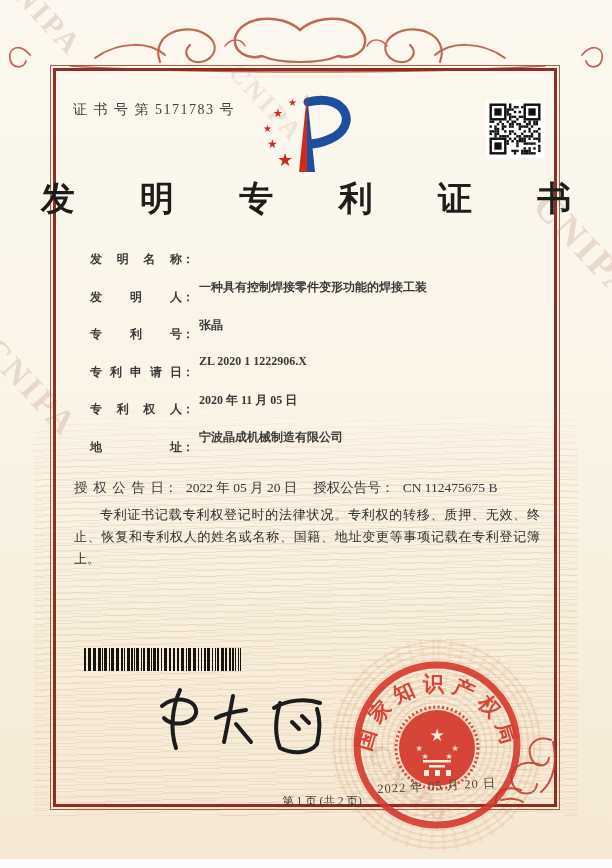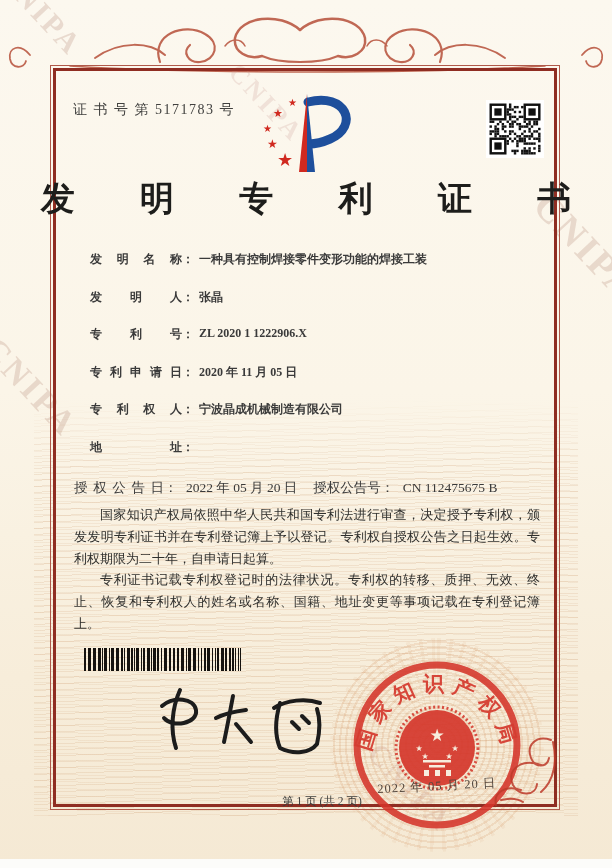--- a/index.html
+++ b/index.html
@@ -41,7 +41,7 @@
   .fields{position:absolute;left:90px;top:251px;width:460px;font-size:12px;font-weight:bold;}
   .frow{height:37.6px;display:flex;align-items:flex-start;white-space:nowrap;}
   .flabel{display:inline-block;width:92px;flex:none;text-align:justify;text-align-last:justify;}
-  .fvalue{margin-left:5px;}
+  .fvalue{margin-left:5px;margin-top:28px;}
   .grant-row{position:absolute;left:74px;top:479px;font-size:13.5px;display:flex;white-space:nowrap;}
   .grant-row .flabel{width:90px;font-family:Liberation Serif, serif;}
   .gpair2{margin-left:16px;}

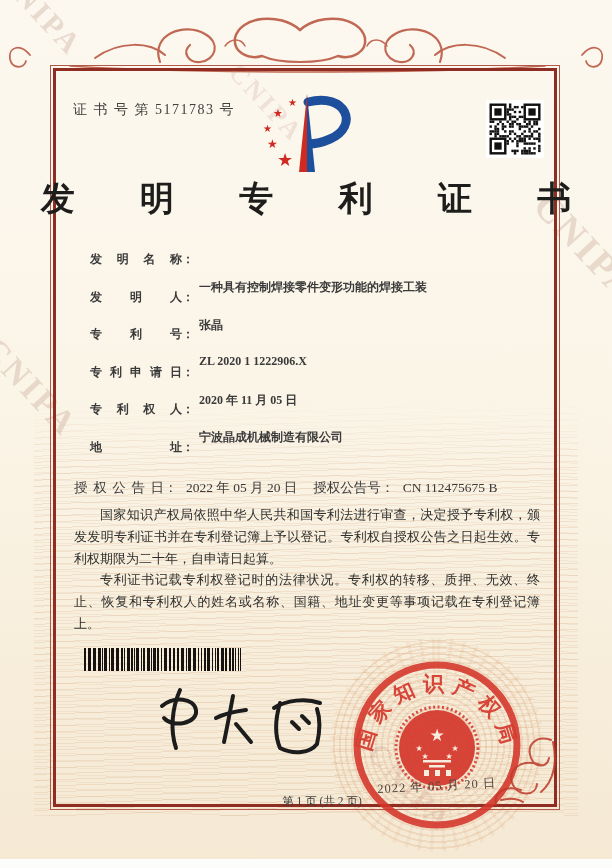--- a/index.html
+++ b/index.html
@@ -294,7 +294,6 @@
   </div>
 
   <div class="paras">
-    <p>国家知识产权局依照中华人民共和国专利法进行审查，决定授予专利权，颁发发明专利证书并在专利登记簿上予以登记。专利权自授权公告之日起生效。专利权期限为二十年，自申请日起算。</p>
     <p>专利证书记载专利权登记时的法律状况。专利权的转移、质押、无效、终止、恢复和专利权人的姓名或名称、国籍、地址变更等事项记载在专利登记簿上。</p>
   </div>
 

